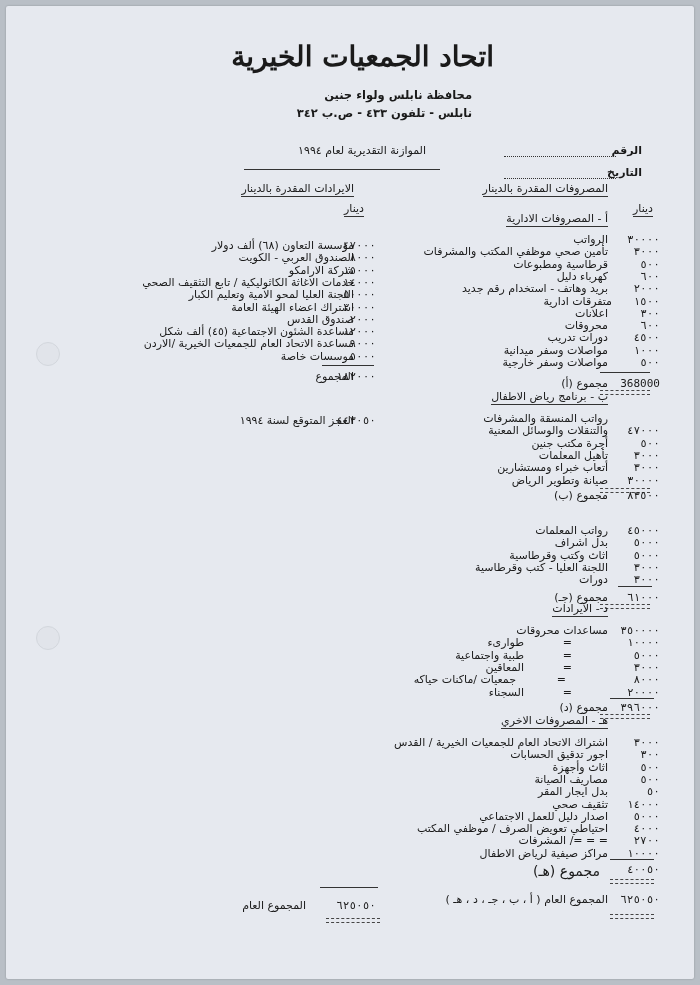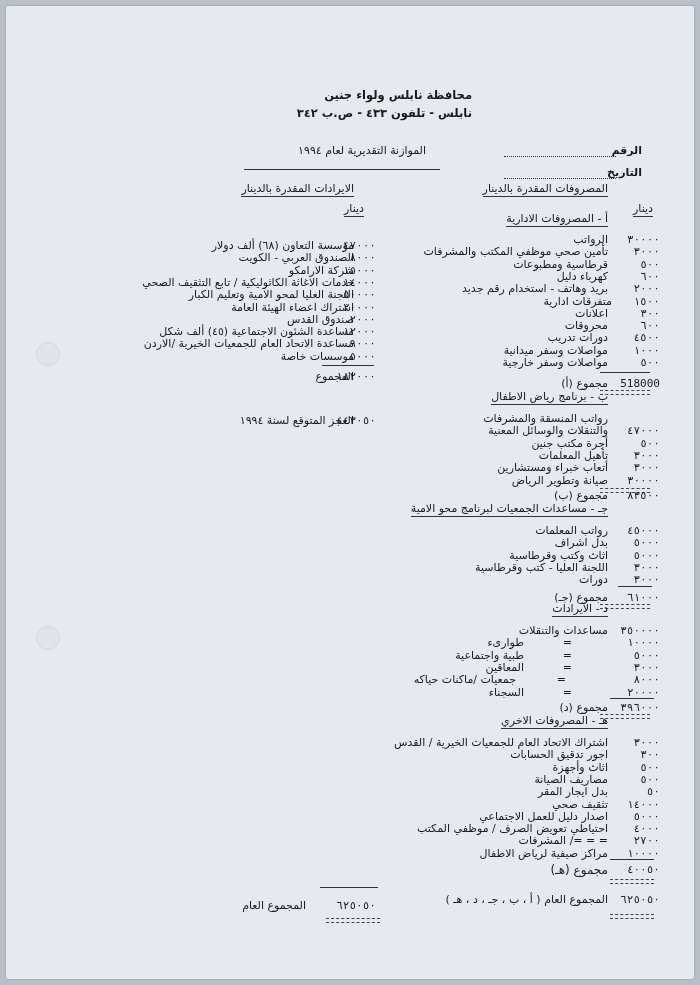--- a/index.html
+++ b/index.html
@@ -22,6 +22,7 @@
   <div class="hole" style="left:30px;top:336px;"></div>
   <div class="hole" style="left:30px;top:620px;"></div>
 
+  <div class="t title" style="right:200px;top:34px;">اتحاد الجمعيات الخيرية</div>
   <div class="t" style="right:222px;top:82px;font-size:11.5px;font-weight:bold;">محافظة نابلس ولواء جنين</div>
   <div class="t" style="right:222px;top:100px;font-size:11.5px;font-weight:bold;">نابلس - تلفون ٤٣٣ - ص.ب ٣٤٢</div>
 

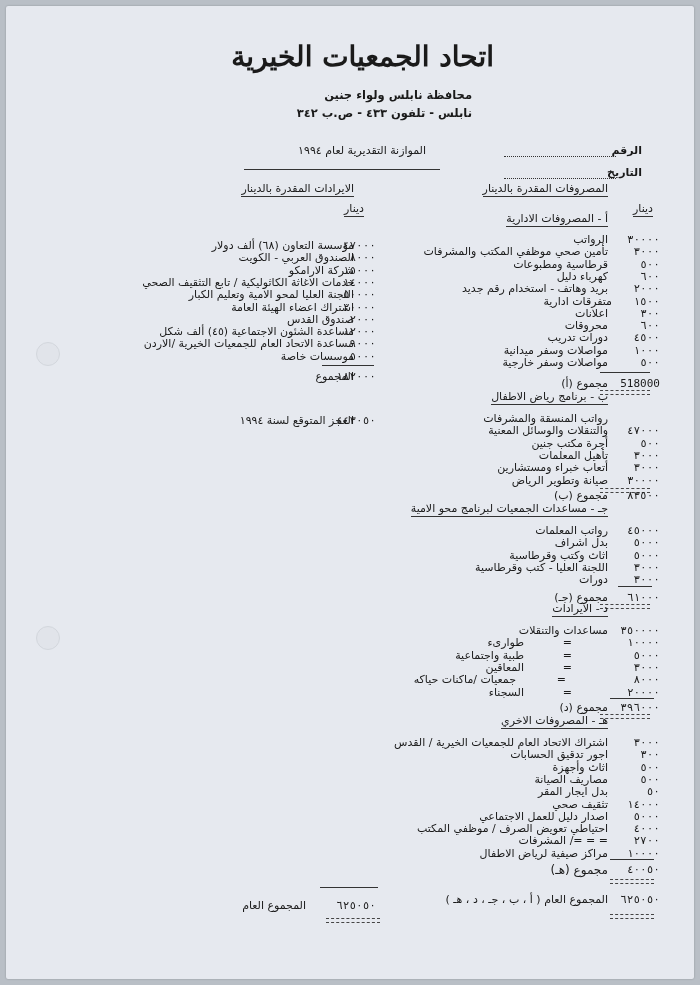--- a/index.html
+++ b/index.html
@@ -67,7 +67,7 @@
   </div>
   <div class="hline" style="left:594px;width:50px;top:366px;"></div>
   <div class="t" style="right:86px;top:371px;font-size:11px;">مجموع (أ)</div>
-  <div class="n" style="right:34px;top:371px;width:60px;font-size:11px;">518000</div>
+  <div class="n" style="right:34px;top:371px;width:60px;font-size:11px;">368000</div>
   <div class="dline" style="left:594px;width:50px;top:384px;"></div>
 
   <div class="t u" style="right:86px;top:384px;font-size:11px;">ب - برنامج رياض الاطفال</div>

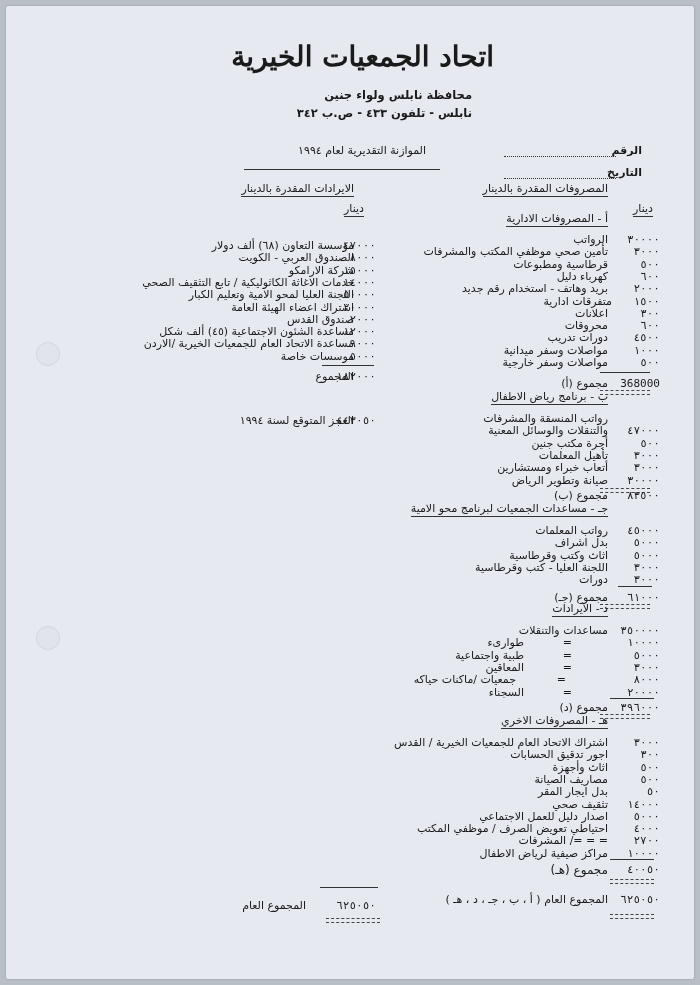--- a/index.html
+++ b/index.html
@@ -88,7 +88,6 @@
   <div class="dline" style="left:594px;width:50px;top:482px;"></div>
   <div class="n" style="right:34px;top:483px;width:60px;font-size:11px;">٨٣٥٠٠</div>
 
-  <div class="t u" style="right:86px;top:496px;font-size:11px;">جـ - مساعدات الجمعيات لبرنامج محو الامية</div>
   <div class="row" style="position:absolute;top:519px;right:0;width:688px;">
     <div class="t" style="right:86px;top:0;">رواتب المعلمات</div>
     <div class="n" style="right:34px;top:0;width:60px;">٤٥٠٠٠</div>

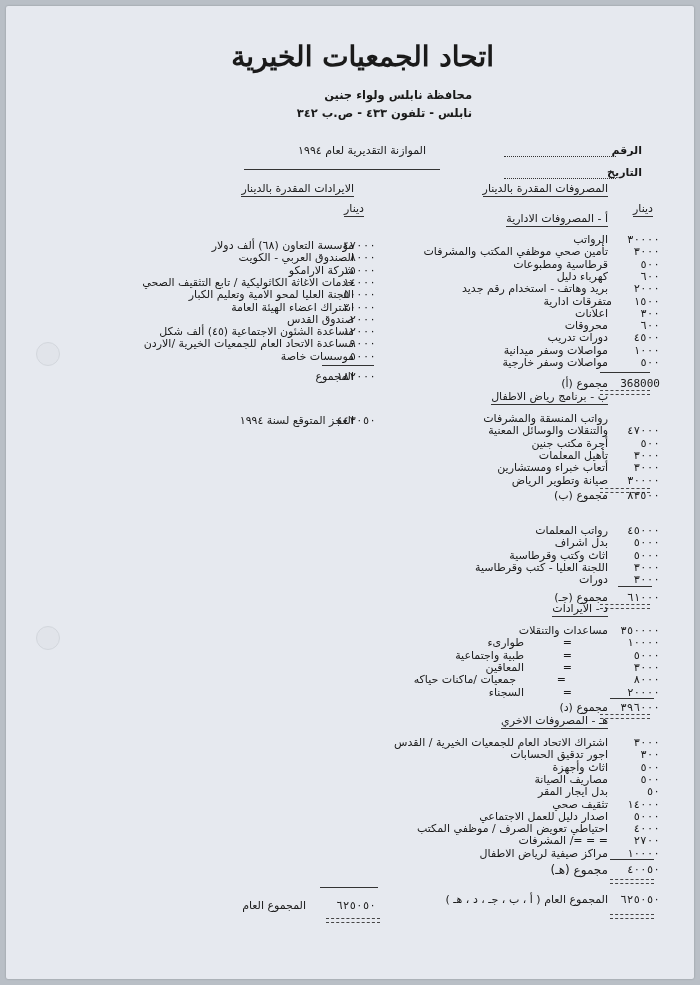--- a/index.html
+++ b/index.html
@@ -107,7 +107,7 @@
 
   <div class="t u" style="right:86px;top:596px;font-size:11px;">د - الايرادات</div>
   <div class="row" style="position:absolute;top:619px;right:0;width:688px;">
-    <div class="t" style="right:86px;top:0;">مساعدات والتنقلات</div>
+    <div class="t" style="right:86px;top:0;">مساعدات محروقات</div>
     <div class="n" style="right:34px;top:0;width:60px;">٣٥٠٠٠٠</div>
     <div class="t" style="right:170px;top:12.3px;">طوارىء</div>
     <div class="t" style="right:122px;top:12.3px;">=</div>

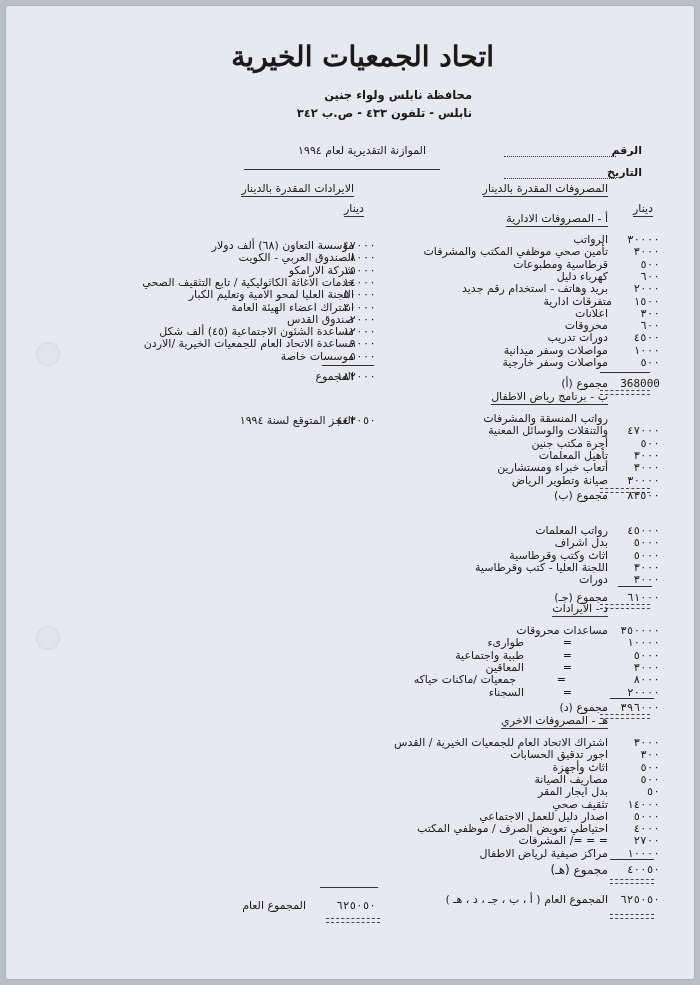--- a/index.html
+++ b/index.html
@@ -154,7 +154,7 @@
     <div class="n" style="right:34px;top:110.7px;width:60px;">١٠٠٠٠</div>
   </div>
   <div class="hline" style="left:604px;width:44px;top:853px;"></div>
-  <div class="t" style="right:86px;top:857px;font-size:12px;text-align:right;">مجموع (هـ)</div>
+  <div class="t" style="right:94px;top:857px;font-size:14px;text-align:right;">مجموع (هـ)</div>
   <div class="n" style="right:34px;top:857px;width:60px;font-size:11px;">٤٠٠٥٠</div>
   <div class="dline" style="left:604px;width:44px;top:873px;"></div>
 

